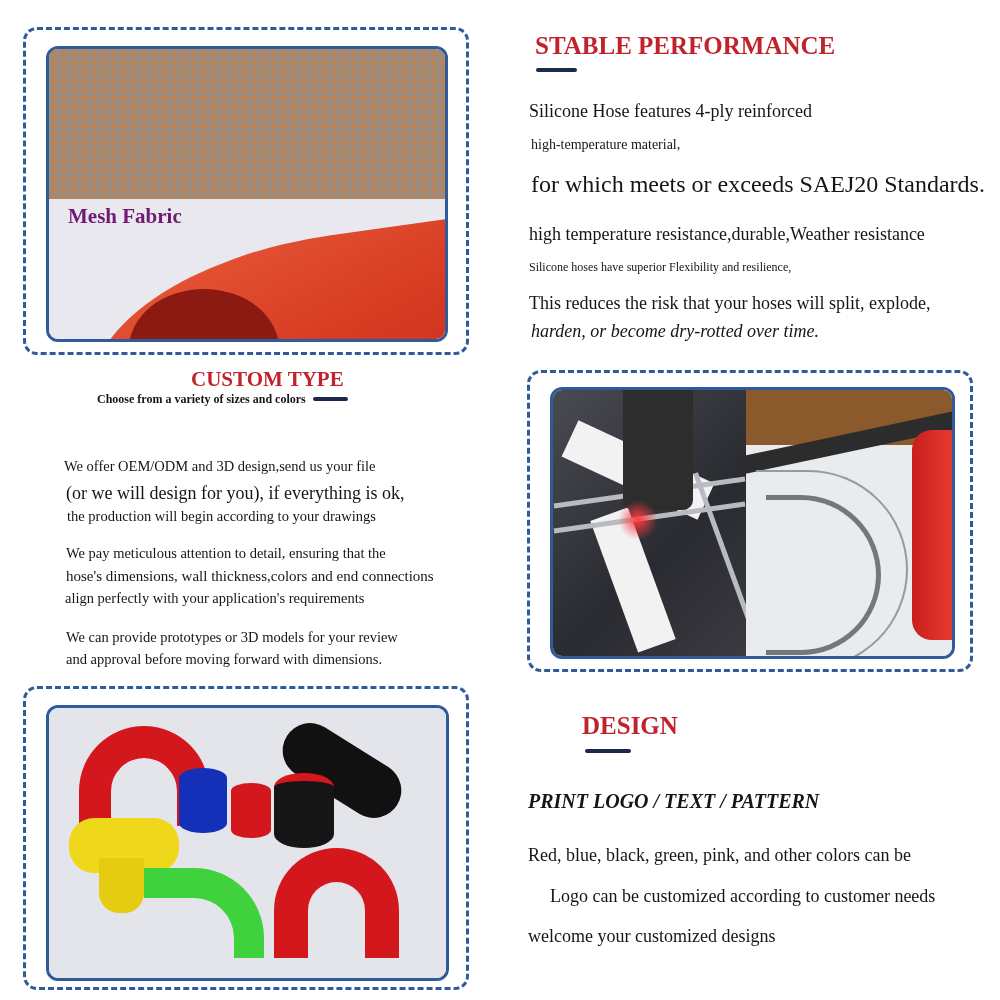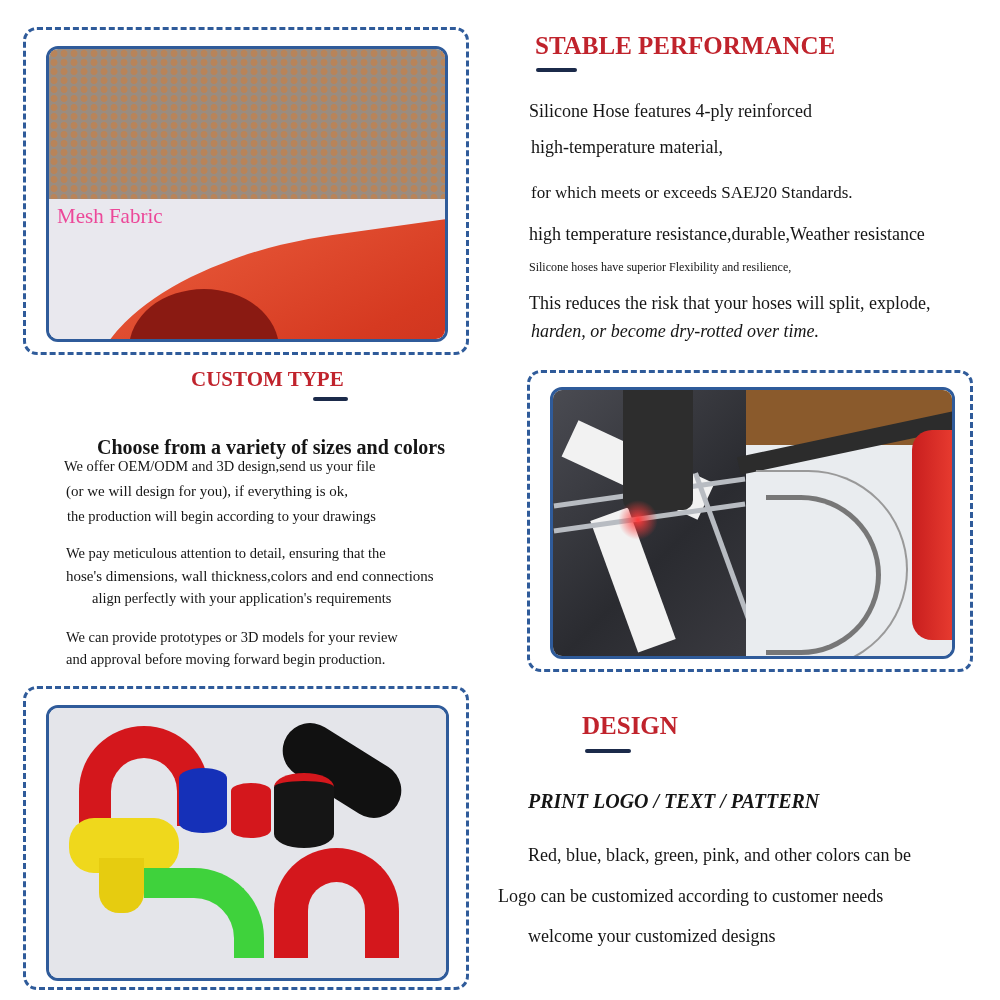--- a/index.html
+++ b/index.html
@@ -56,7 +56,7 @@
 <div class="h-red" style="left:535px;top:32px;font-size:25px;">STABLE PERFORMANCE</div>
 <div class="bar" style="left:536px;top:68px;width:41px;"></div>
 <div class="txt" style="left:529px;top:102px;font-size:18px;">Silicone Hose features 4-ply reinforced</div>
-<div class="txt" style="left:531px;top:138px;font-size:18px;text-align:right;">high-temperature material,</div>
+<div class="txt" style="left:531px;top:138px;font-size:14px;text-align:right;">high-temperature material,</div>
 <div class="txt" style="left:531px;top:184px;font-size:17px;">for which meets or exceeds SAEJ20 Standards.</div>
 <div class="txt" style="left:529px;top:225px;font-size:18px;">high temperature resistance,durable,Weather resistance</div>
 <div class="txt" style="left:529px;top:261px;font-size:12px;">Silicone hoses have superior Flexibility and resilience,</div>

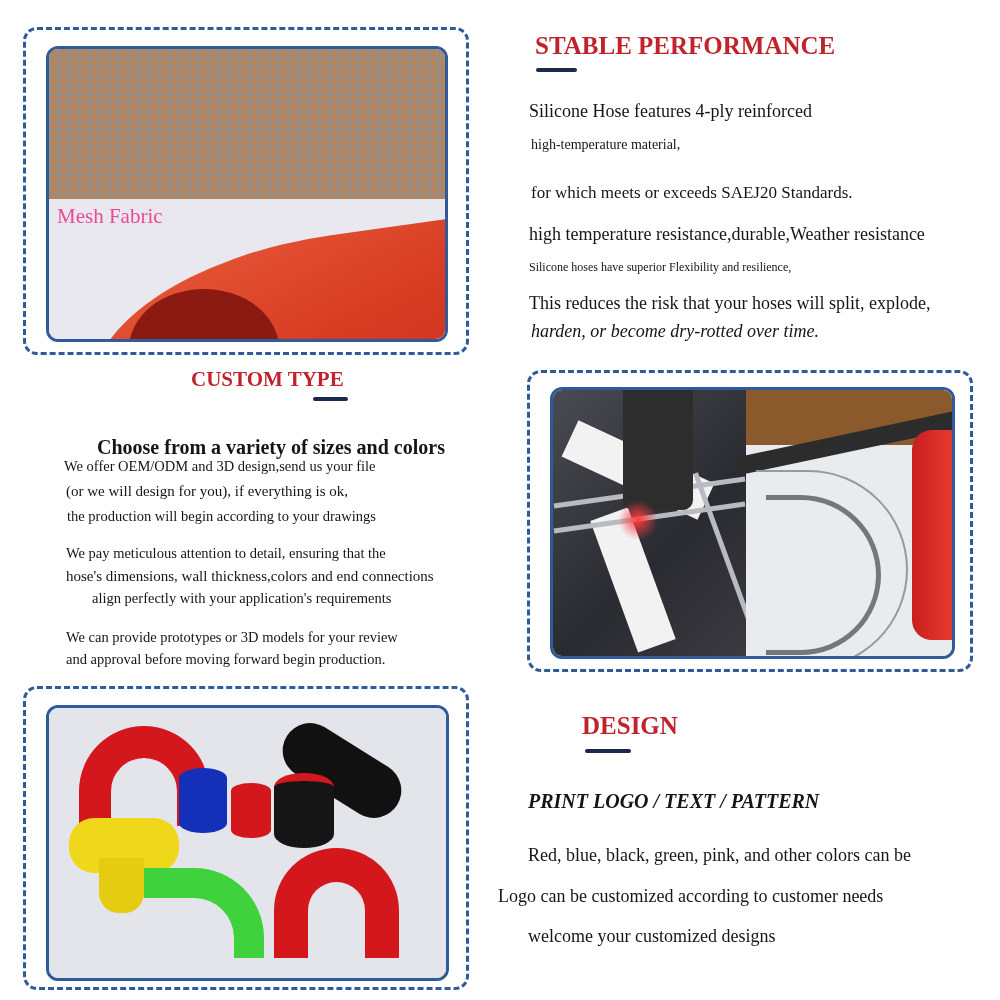--- a/index.html
+++ b/index.html
@@ -57,7 +57,7 @@
 <div class="bar" style="left:536px;top:68px;width:41px;"></div>
 <div class="txt" style="left:529px;top:102px;font-size:18px;">Silicone Hose features 4-ply reinforced</div>
 <div class="txt" style="left:531px;top:138px;font-size:14px;text-align:right;">high-temperature material,</div>
-<div class="txt" style="left:531px;top:184px;font-size:17px;">for which meets or exceeds SAEJ20 Standards.</div>
+<div class="txt" style="left:531px;top:172px;font-size:24px;">for which meets or exceeds SAEJ20 Standards.</div>
 <div class="txt" style="left:529px;top:225px;font-size:18px;">high temperature resistance,durable,Weather resistance</div>
 <div class="txt" style="left:529px;top:261px;font-size:12px;">Silicone hoses have superior Flexibility and resilience,</div>
 <div class="txt" style="left:529px;top:294px;font-size:18px;">This reduces the risk that your hoses will split, explode,</div>

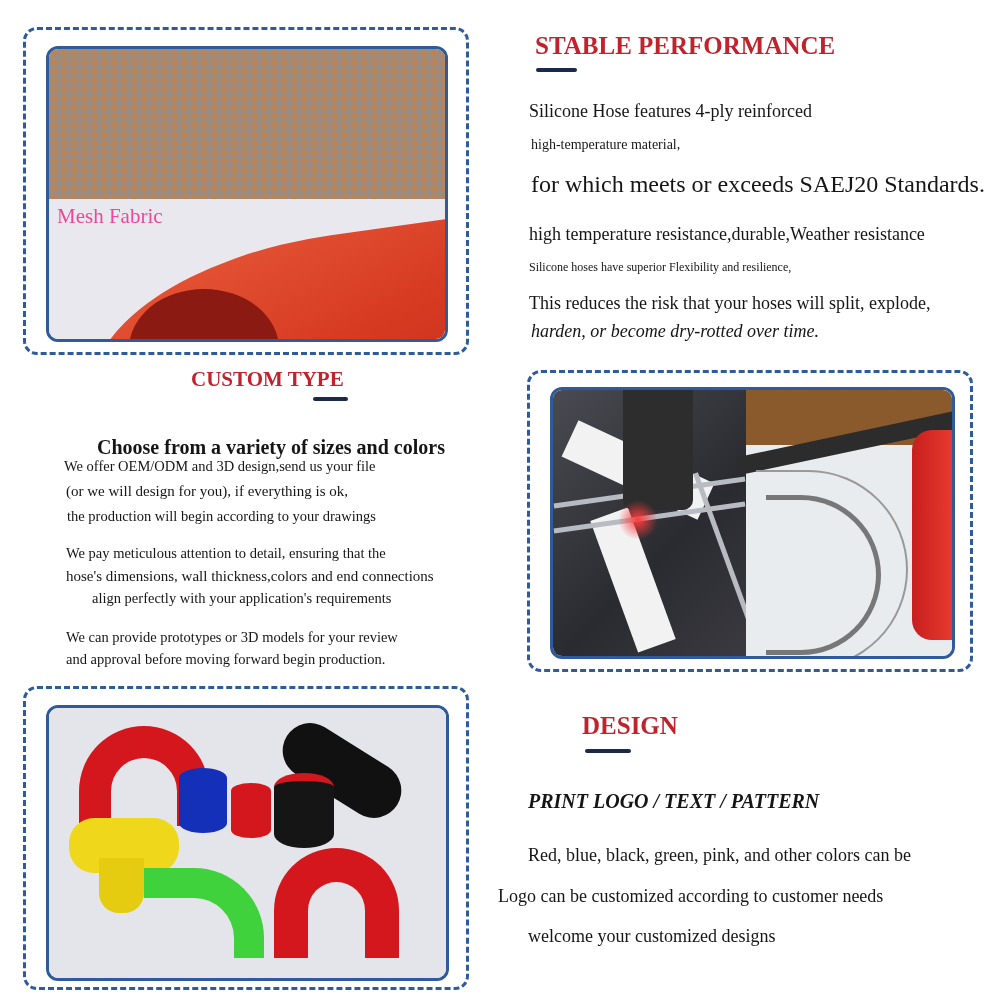--- a/index.html
+++ b/index.html
@@ -20,7 +20,7 @@
   .hose-tube { position:absolute; left:40px; top:185px; width:520px; height:260px; border-radius:50% 0 0 0;
     background:linear-gradient(160deg,#e85a3a 0%,#d63a21 45%,#b9251a 100%); transform:rotate(-8deg); }
   .hose-inner { position:absolute; left:80px; top:240px; width:150px; height:120px; border-radius:50%; background:#8a1a12; }
-  .mesh-label { position:absolute; left:8px; top:155px; font-size:21px; font-weight:normal; color:#ec4899; }
+  .mesh-label { position:absolute; left:19px; top:155px; font-size:21px; font-weight:bold; color:#701a75; }
 
   
   .left-half { position:absolute; left:0; top:0; width:193px; height:100%; background:linear-gradient(135deg,#4a4b52,#2a2b30 60%,#3a3a40); }

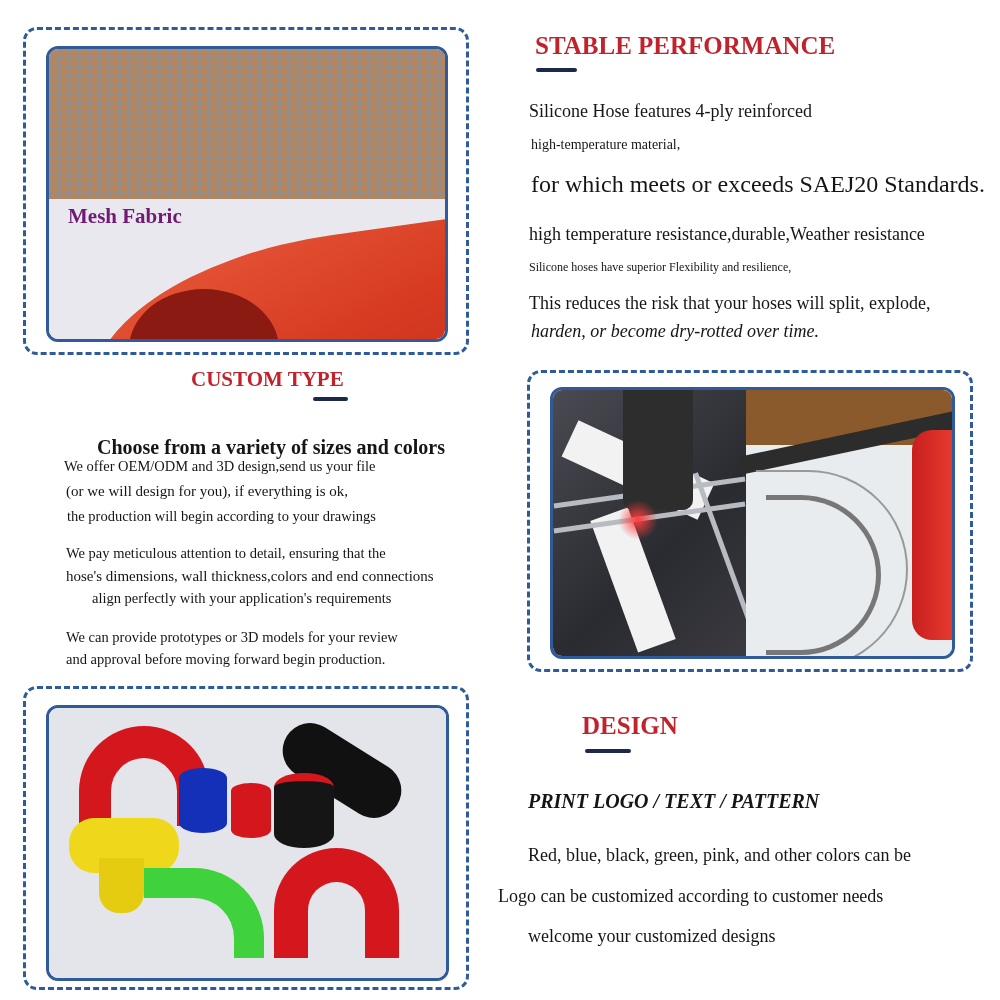--- a/index.html
+++ b/index.html
@@ -65,7 +65,7 @@
 
 <div class="h-red" style="left:191px;top:367px;font-size:21px;">CUSTOM TYPE</div>
 <div class="bar" style="left:313px;top:397px;width:35px;"></div>
-<div class="txt bold" style="left:97px;top:437px;font-size:20px;">Choose from a variety of sizes and colors</div>
+<div class="txt bold" style="left:97px;top:393px;font-size:12px;">Choose from a variety of sizes and colors</div>
 <div class="txt" style="left:64px;top:459px;font-size:14.5px;">We offer OEM/ODM and 3D design,send us your file</div>
 <div class="txt" style="left:66px;top:484px;font-size:15px;">(or we will design for you), if everything is ok,</div>
 <div class="txt" style="left:67px;top:509px;font-size:14.5px;">the production will begin according to your drawings</div>

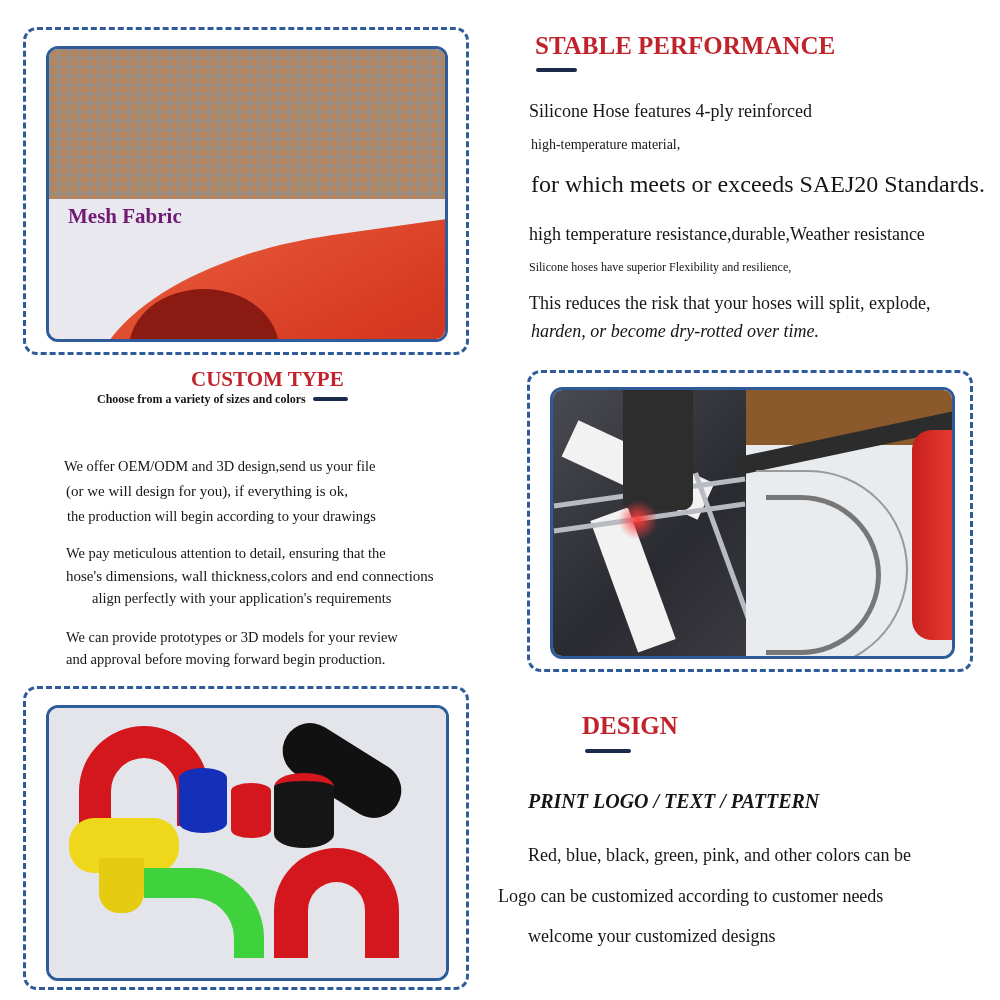--- a/index.html
+++ b/index.html
@@ -67,7 +67,7 @@
 <div class="bar" style="left:313px;top:397px;width:35px;"></div>
 <div class="txt bold" style="left:97px;top:393px;font-size:12px;">Choose from a variety of sizes and colors</div>
 <div class="txt" style="left:64px;top:459px;font-size:14.5px;">We offer OEM/ODM and 3D design,send us your file</div>
-<div class="txt" style="left:66px;top:484px;font-size:15px;">(or we will design for you), if everything is ok,</div>
+<div class="txt" style="left:66px;top:484px;font-size:18px;">(or we will design for you), if everything is ok,</div>
 <div class="txt" style="left:67px;top:509px;font-size:14.5px;">the production will begin according to your drawings</div>
 <div class="txt" style="left:66px;top:546px;font-size:14.5px;">We pay meticulous attention to detail, ensuring that the</div>
 <div class="txt" style="left:66px;top:569px;font-size:15px;">hose's dimensions, wall thickness,colors and end connections</div>

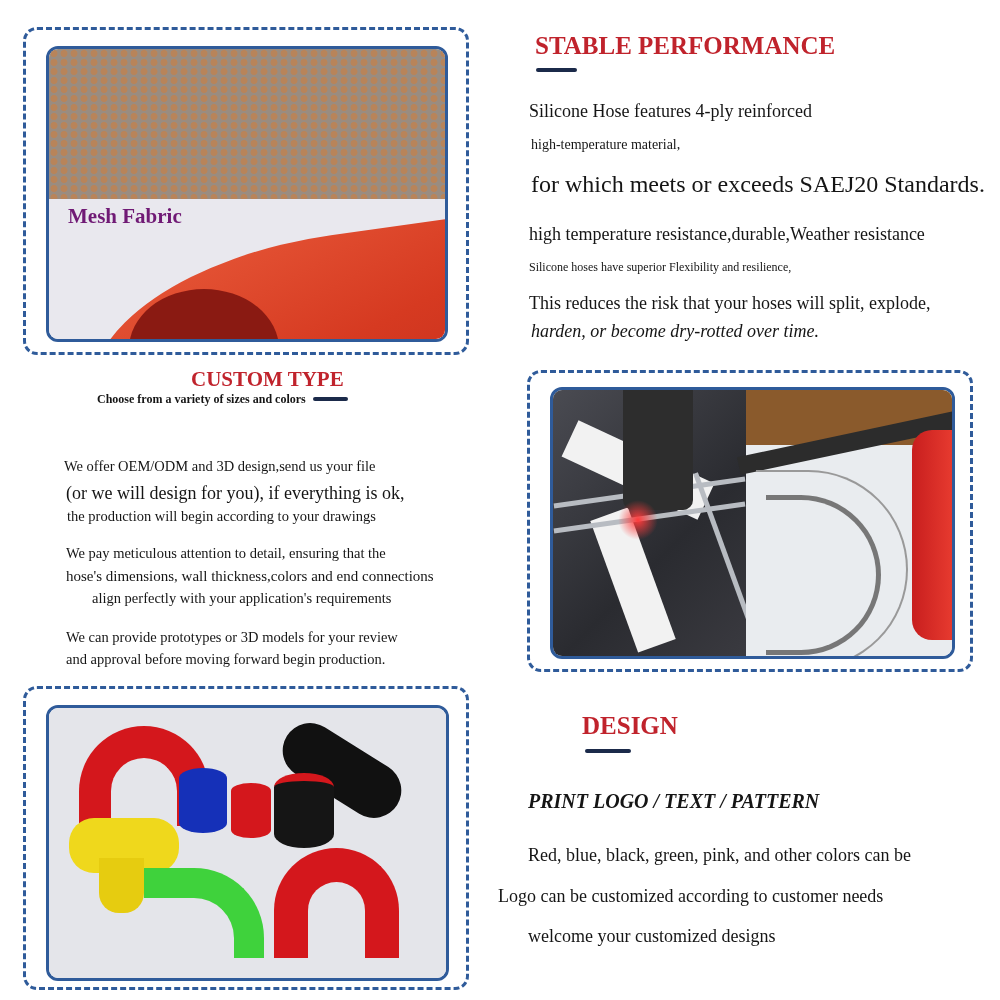--- a/index.html
+++ b/index.html
@@ -71,7 +71,7 @@
 <div class="txt" style="left:67px;top:509px;font-size:14.5px;">the production will begin according to your drawings</div>
 <div class="txt" style="left:66px;top:546px;font-size:14.5px;">We pay meticulous attention to detail, ensuring that the</div>
 <div class="txt" style="left:66px;top:569px;font-size:15px;">hose's dimensions, wall thickness,colors and end connections</div>
-<div class="txt" style="left:65px;top:591px;font-size:14.5px;margin-left:27px;">align perfectly with your application's requirements</div>
+<div class="txt" style="left:65px;top:591px;font-size:14.5px;">align perfectly with your application's requirements</div>
 <div class="txt" style="left:66px;top:630px;font-size:14.5px;">We can provide prototypes or 3D models for your review</div>
 <div class="txt" style="left:66px;top:652px;font-size:14.5px;">and approval before moving forward begin production.</div>
 

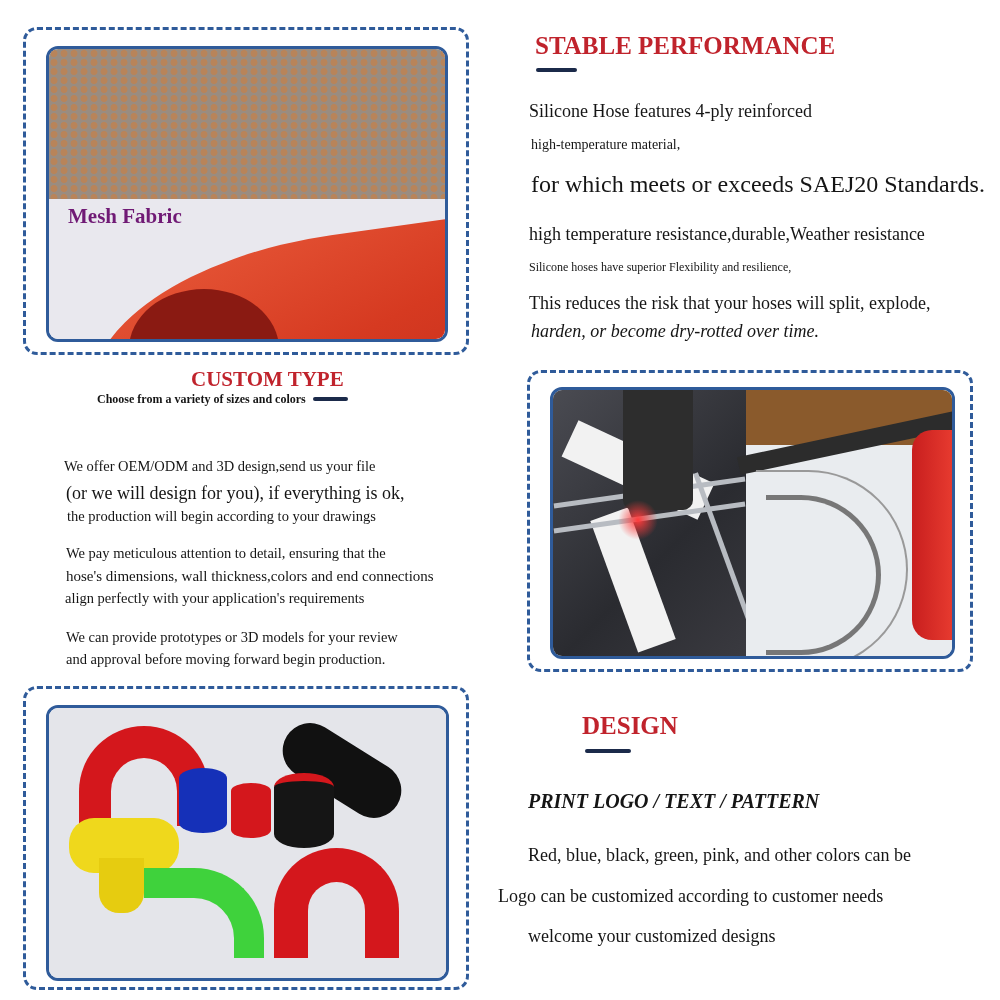--- a/index.html
+++ b/index.html
@@ -73,7 +73,7 @@
 <div class="txt" style="left:66px;top:569px;font-size:15px;">hose's dimensions, wall thickness,colors and end connections</div>
 <div class="txt" style="left:65px;top:591px;font-size:14.5px;">align perfectly with your application's requirements</div>
 <div class="txt" style="left:66px;top:630px;font-size:14.5px;">We can provide prototypes or 3D models for your review</div>
-<div class="txt" style="left:66px;top:652px;font-size:14.5px;">and approval before moving forward begin production.</div>
+<div class="txt" style="left:66px;top:652px;font-size:14.5px;">and approval before moving forward with dimensions.</div>
 
 <div class="frame" style="left:527px;top:370px;width:446px;height:302px;">
   <div class="photo" style="left:20px;top:14px;width:405px;height:272px;">

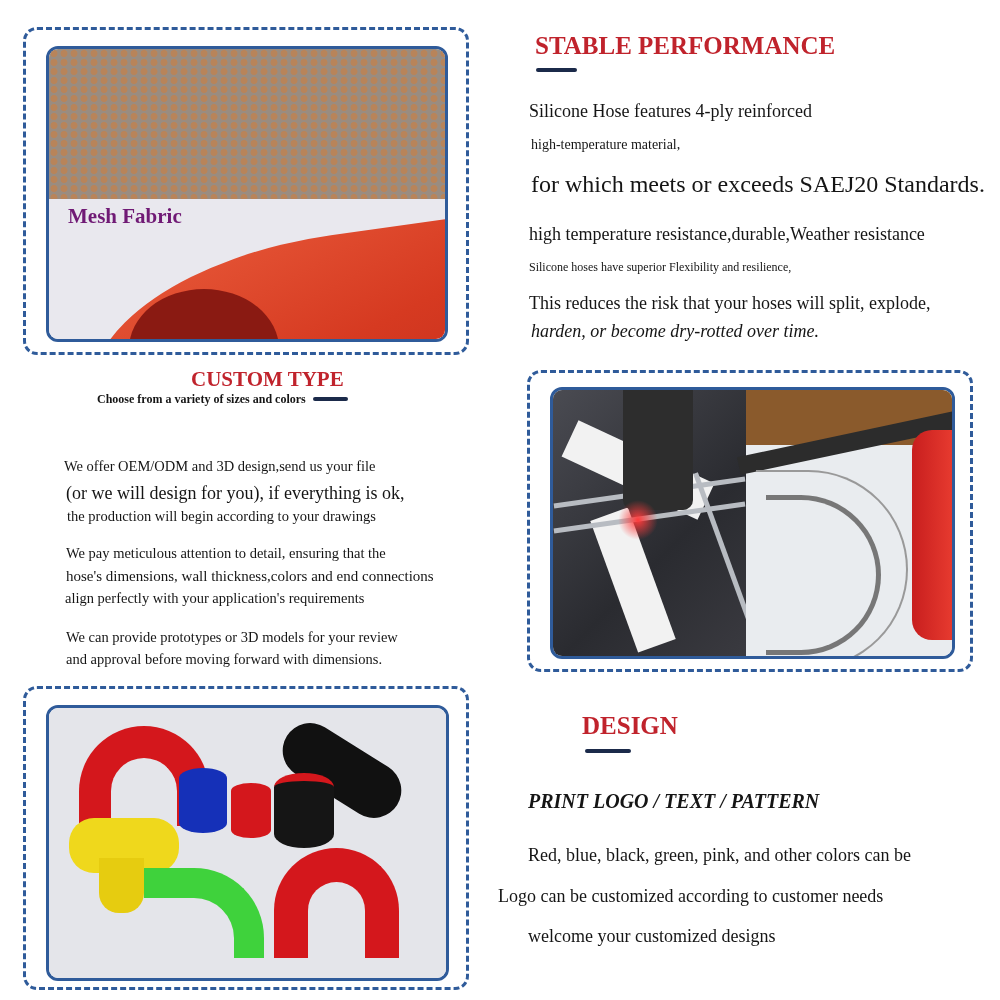--- a/index.html
+++ b/index.html
@@ -122,7 +122,7 @@
 <div class="bar" style="left:585px;top:749px;width:46px;"></div>
 <div class="txt bold" style="left:528px;top:791px;font-size:20px;font-style:italic;">PRINT LOGO / TEXT / PATTERN</div>
 <div class="txt" style="left:528px;top:846px;font-size:18px;">Red, blue, black, green, pink, and other colors can be</div>
-<div class="txt" style="left:498px;top:887px;font-size:18px;">Logo can be customized according to customer needs</div>
+<div class="txt" style="left:550px;top:887px;font-size:18px;">Logo can be customized according to customer needs</div>
 <div class="txt" style="left:528px;top:927px;font-size:18px;">welcome your customized designs</div>
 
 </body></html>

